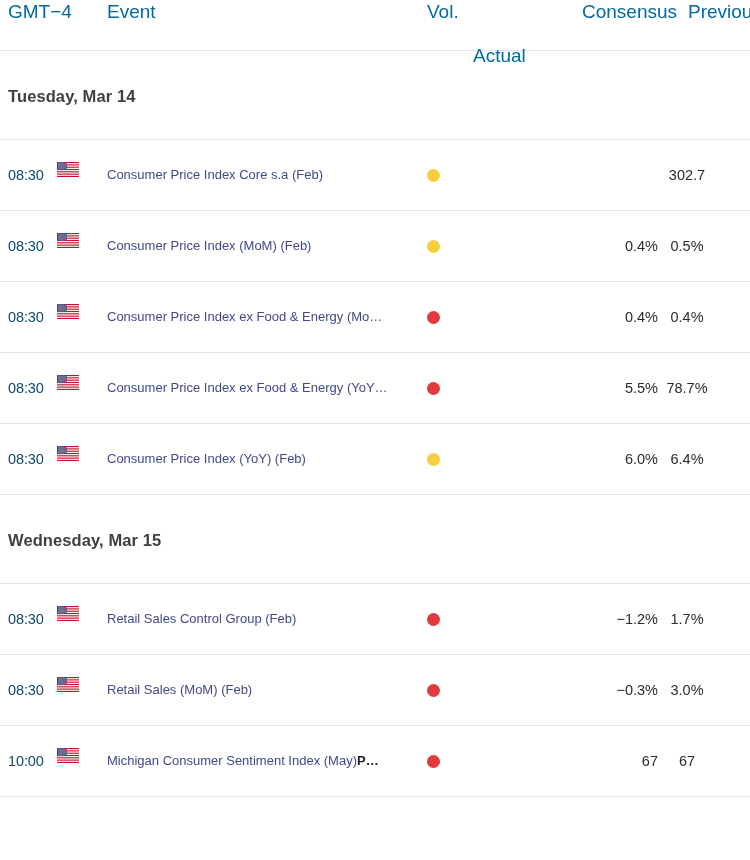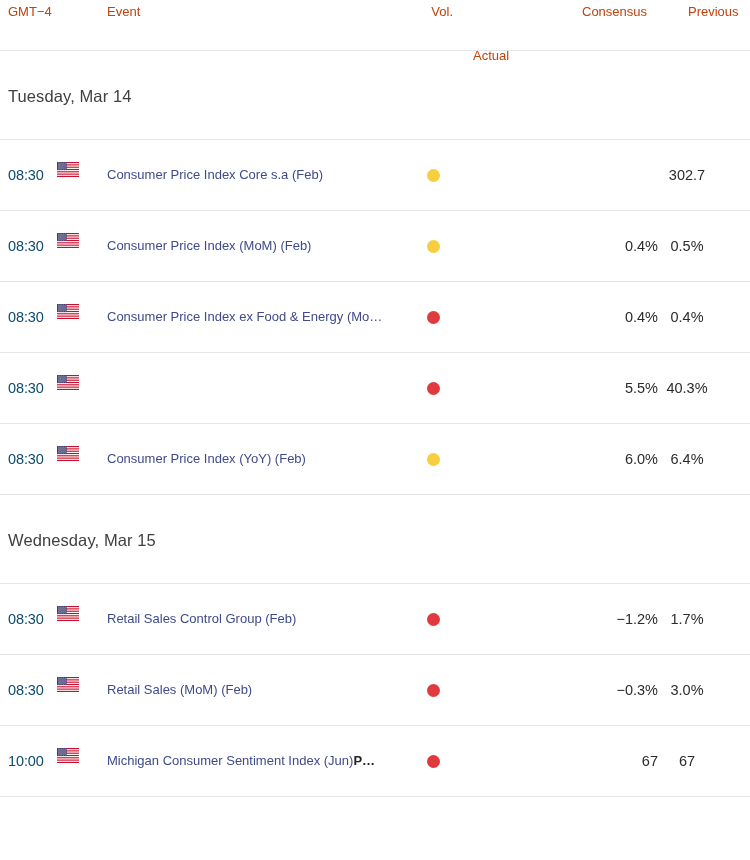--- a/index.html
+++ b/index.html
@@ -36,8 +36,8 @@
   }
   .table-header .hcell {
     top: 3px;
-    font-size: 13px;
-    color: #c2410c;
+    font-size: 19px;
+    color: #0369a1;
     line-height: 18px;
     white-space: nowrap;
   }

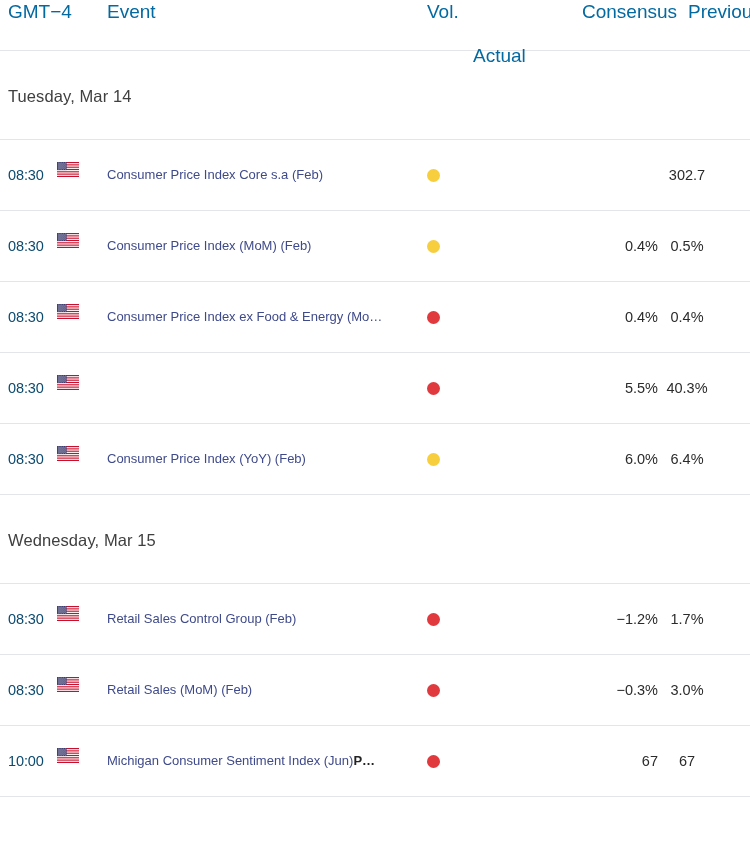--- a/index.html
+++ b/index.html
@@ -57,7 +57,7 @@
     left: 8px;
     top: 36px;
     font-size: 16.5px;
-    font-weight: normal;
+    font-weight: bold;
     color: #404040;
     letter-spacing: 0.1px;
     white-space: nowrap;

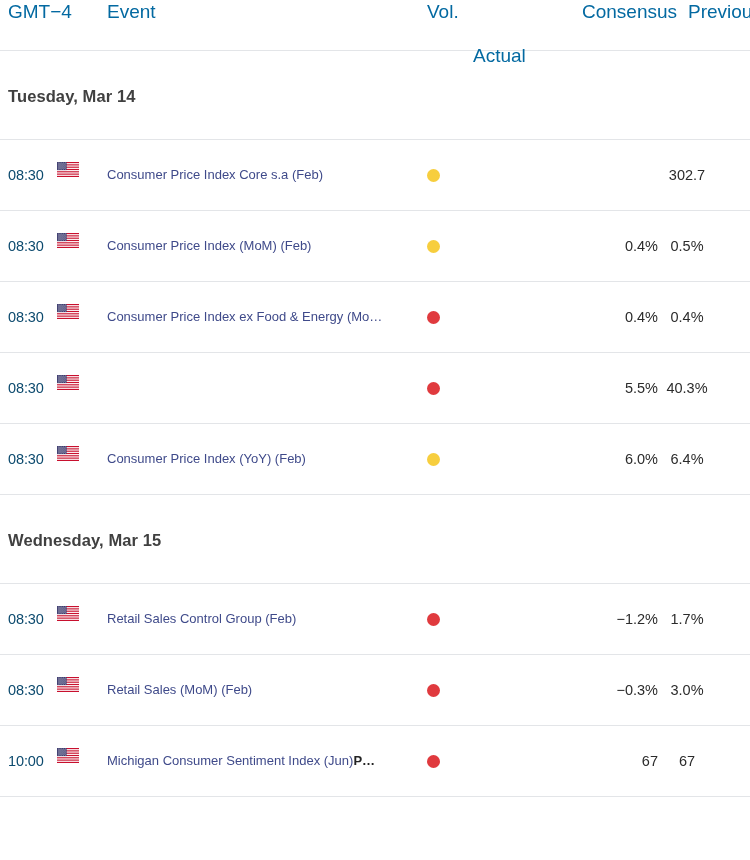--- a/index.html
+++ b/index.html
@@ -348,6 +348,9 @@
     </g>
   </svg>
 </span>
+        <div class="cell col-event">
+          <a class="event-link" href="#"><span>Consumer Price Index ex Food &amp; Energy (YoY…</span></a>
+        </div>
         <span class="vol-dot col-vol high"></span>
         <div class="cell col-cons">5.5%</div>
         <div class="cell col-prev">40.3%</div>

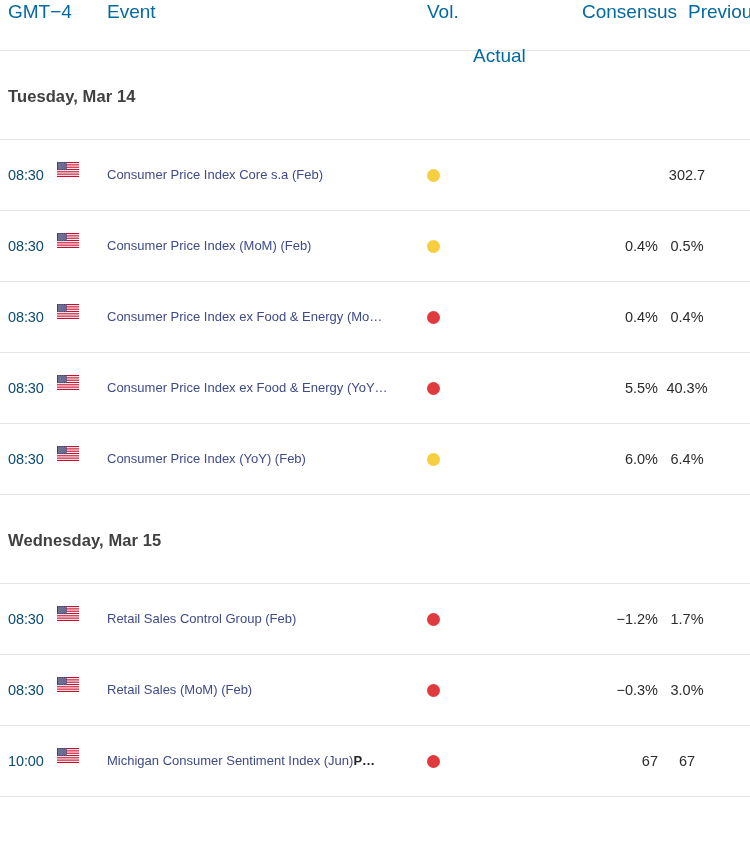--- a/index.html
+++ b/index.html
@@ -353,7 +353,7 @@
         </div>
         <span class="vol-dot col-vol high"></span>
         <div class="cell col-cons">5.5%</div>
-        <div class="cell col-prev">40.3%</div>
+        <div class="cell col-prev">78.7%</div>
       </div>
       <div class="event-row">
         <div class="cell col-time">08:30</div>

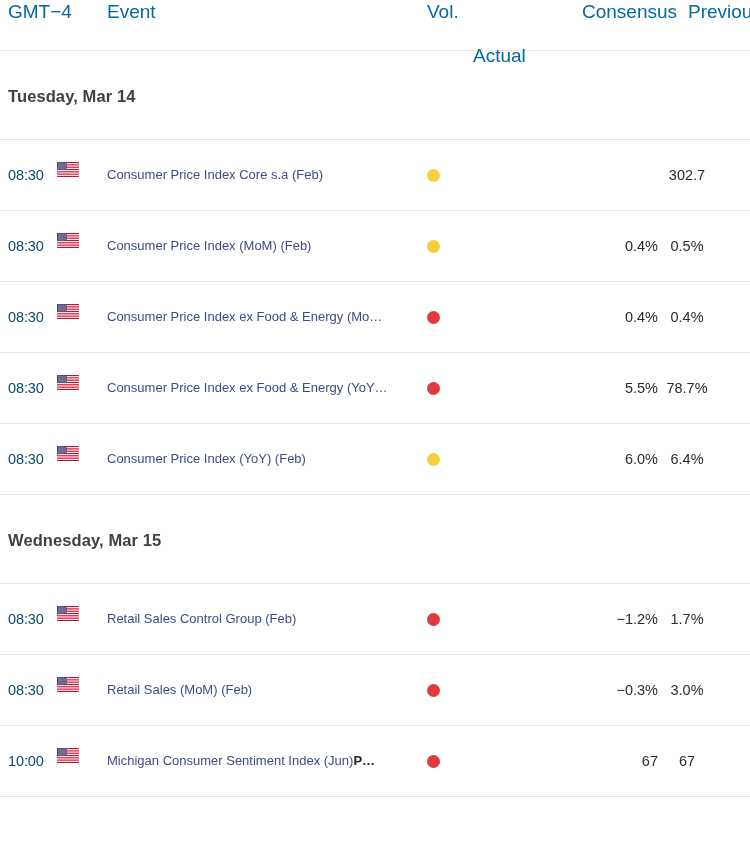--- a/index.html
+++ b/index.html
@@ -576,7 +576,7 @@
   </svg>
 </span>
         <div class="cell col-event">
-          <a class="event-link" href="#"><span>Michigan Consumer Sentiment Index (Jun)</span><span class="prelim">P…</span></a>
+          <a class="event-link" href="#"><span>Michigan Consumer Sentiment Index (May)</span><span class="prelim">P…</span></a>
         </div>
         <span class="vol-dot col-vol high"></span>
         <div class="cell col-cons">67</div>

